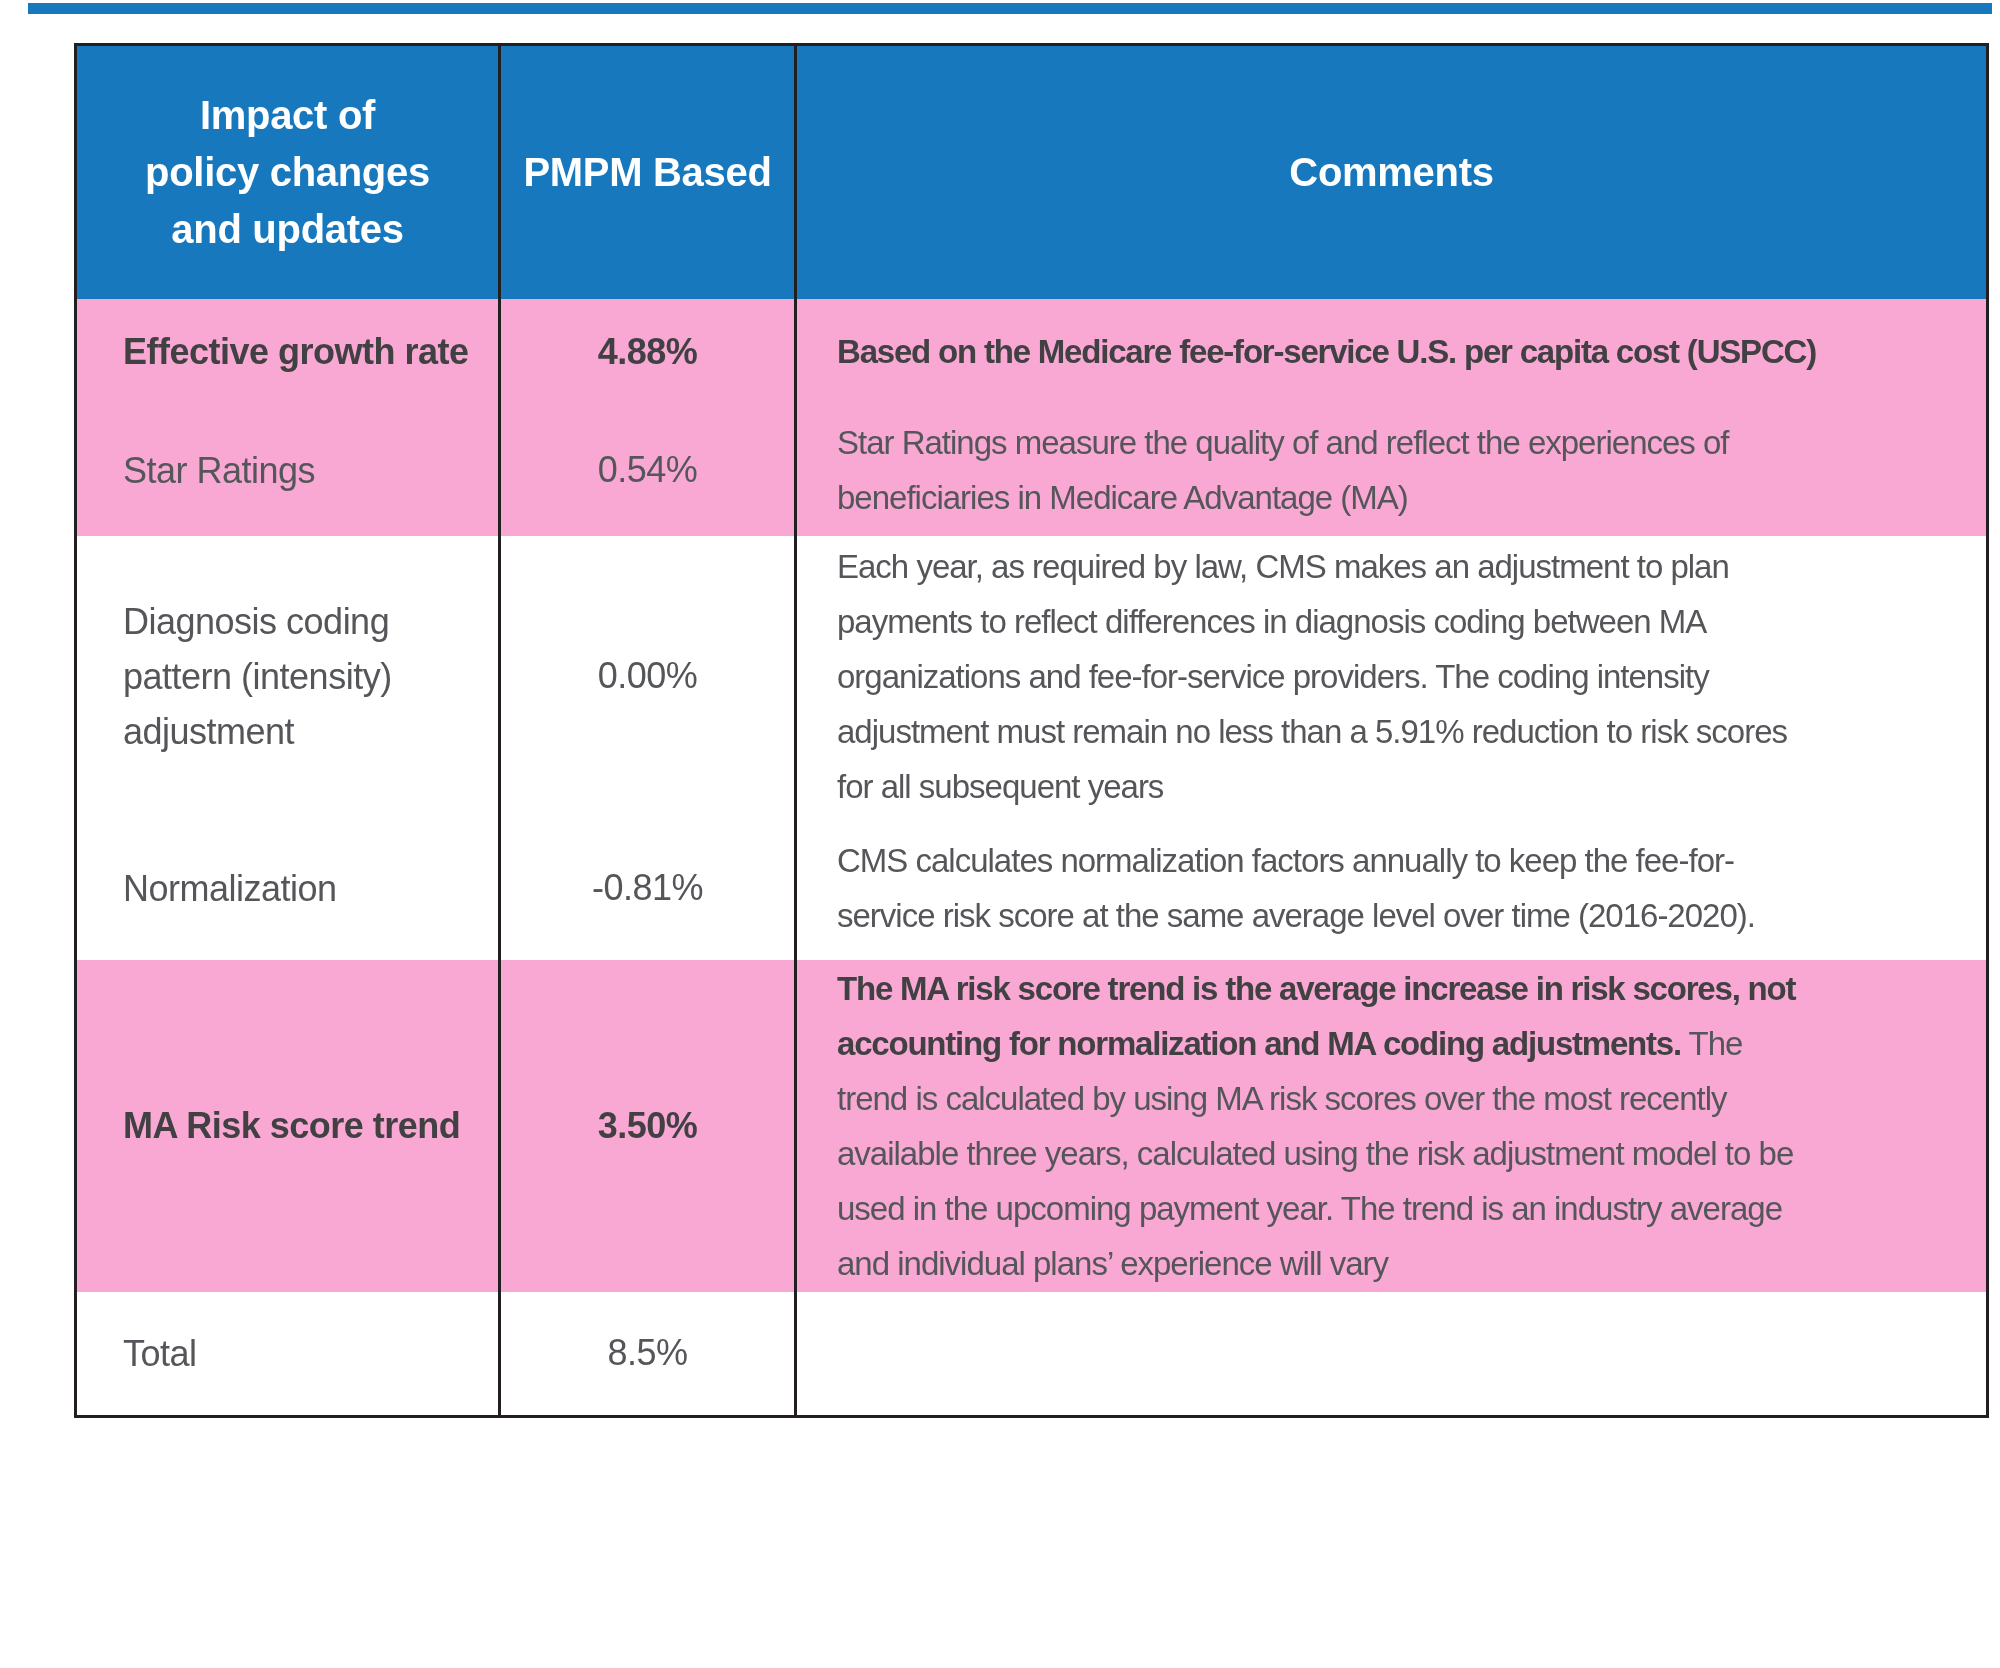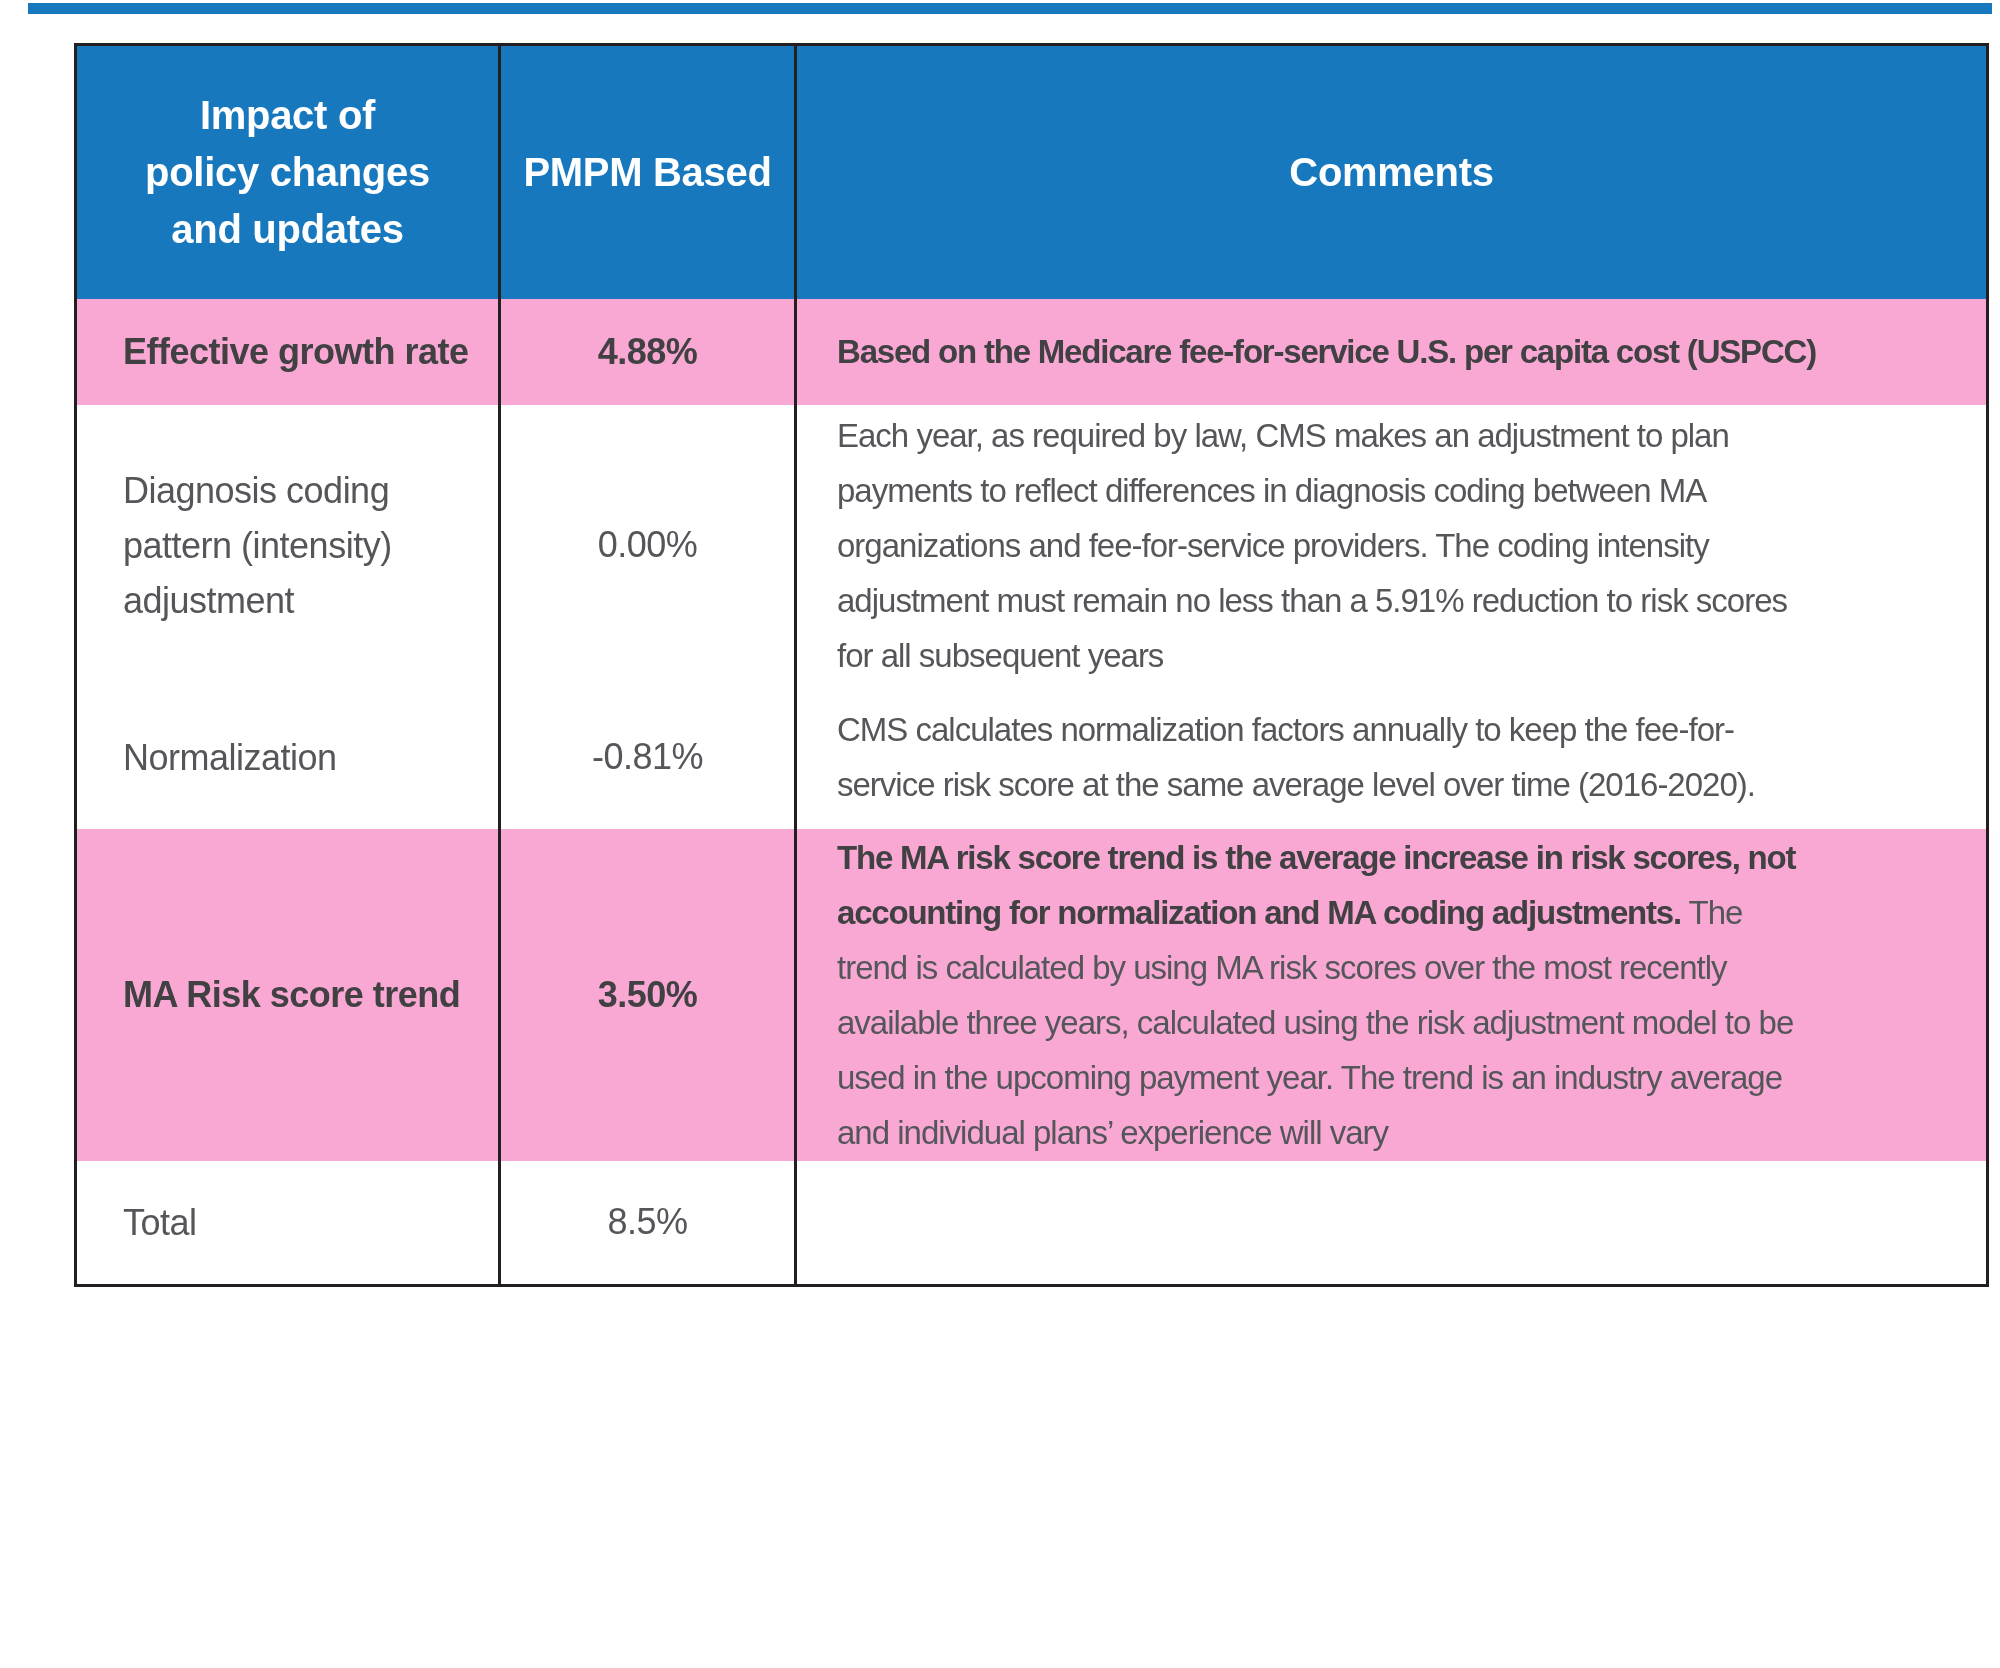--- a/index.html
+++ b/index.html
@@ -106,6 +106,12 @@
       <td class="value">4.88%</td>
       <td class="comment"><span class="b">Based on the Medicare fee-for-service U.S. per capita cost (USPCC)</span><span></span></td>
     </tr>
+    <tr class="shaded" style="height:131px">
+      <td class="label">Star Ratings</td>
+      <td class="value">0.54%</td>
+      <td class="comment"><span class="b"></span><span>Star Ratings measure the quality of and reflect the experiences of
+beneficiaries in Medicare Advantage (MA)</span></td>
+    </tr>
     <tr style="height:281px">
       <td class="label">Diagnosis coding
 pattern (intensity)

